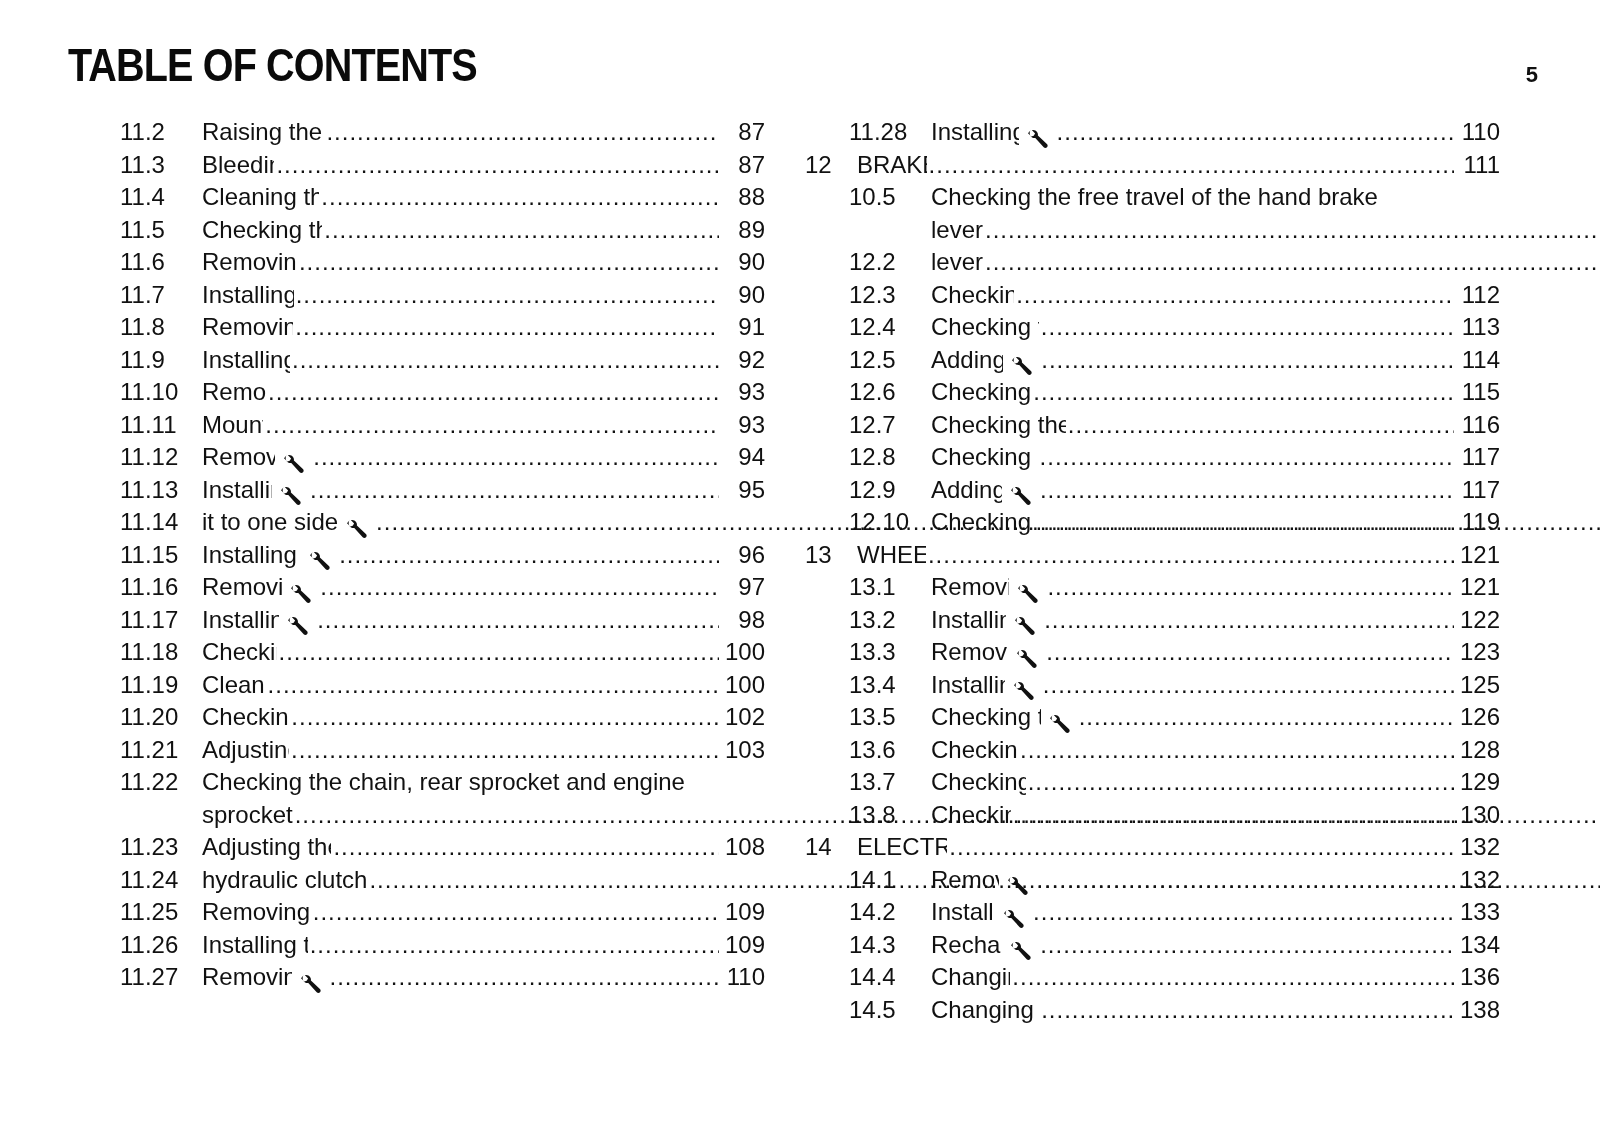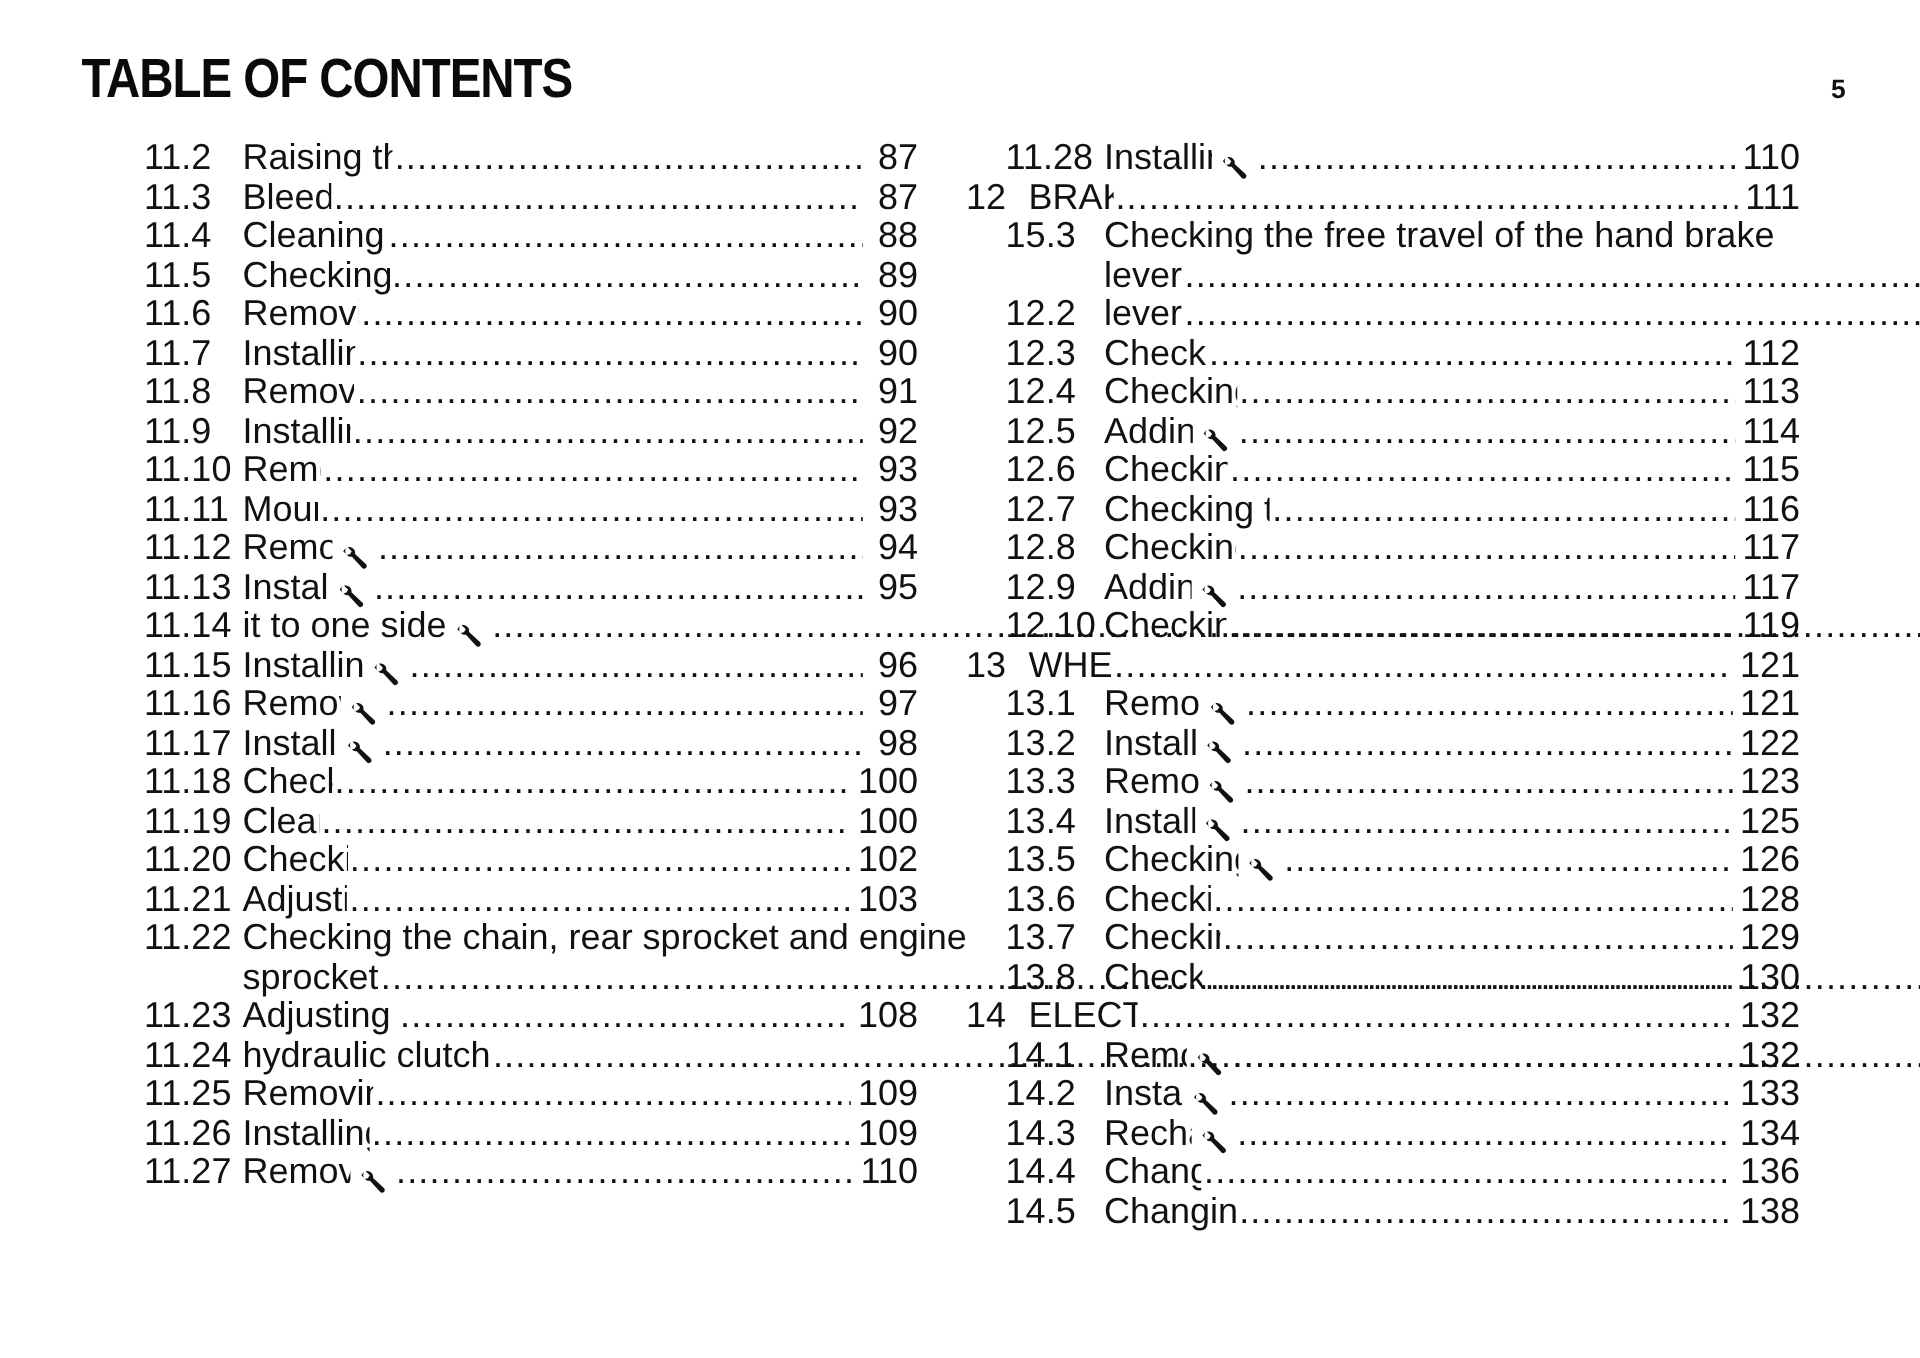--- a/index.html
+++ b/index.html
@@ -10,7 +10,7 @@
            font-size: 46px; letter-spacing: -1px; transform: scaleX(0.86); transform-origin: left top;
            color: #0a0a0a; }
   .pagenum { position: absolute; right: 62px; top: 62px; font-weight: bold; font-size: 22px; }
-  .col { position: absolute; top: 116px; font-size: 30px; line-height: 32.5px; }
+  .col { position: absolute; top: 116px; font-size: 24px; line-height: 32.5px; }
   .col.left { left: 120px; width: 645px; }
   .col.right { left: 805px; width: 695px; }
   .row { position: relative; display: flex; align-items: flex-end; }

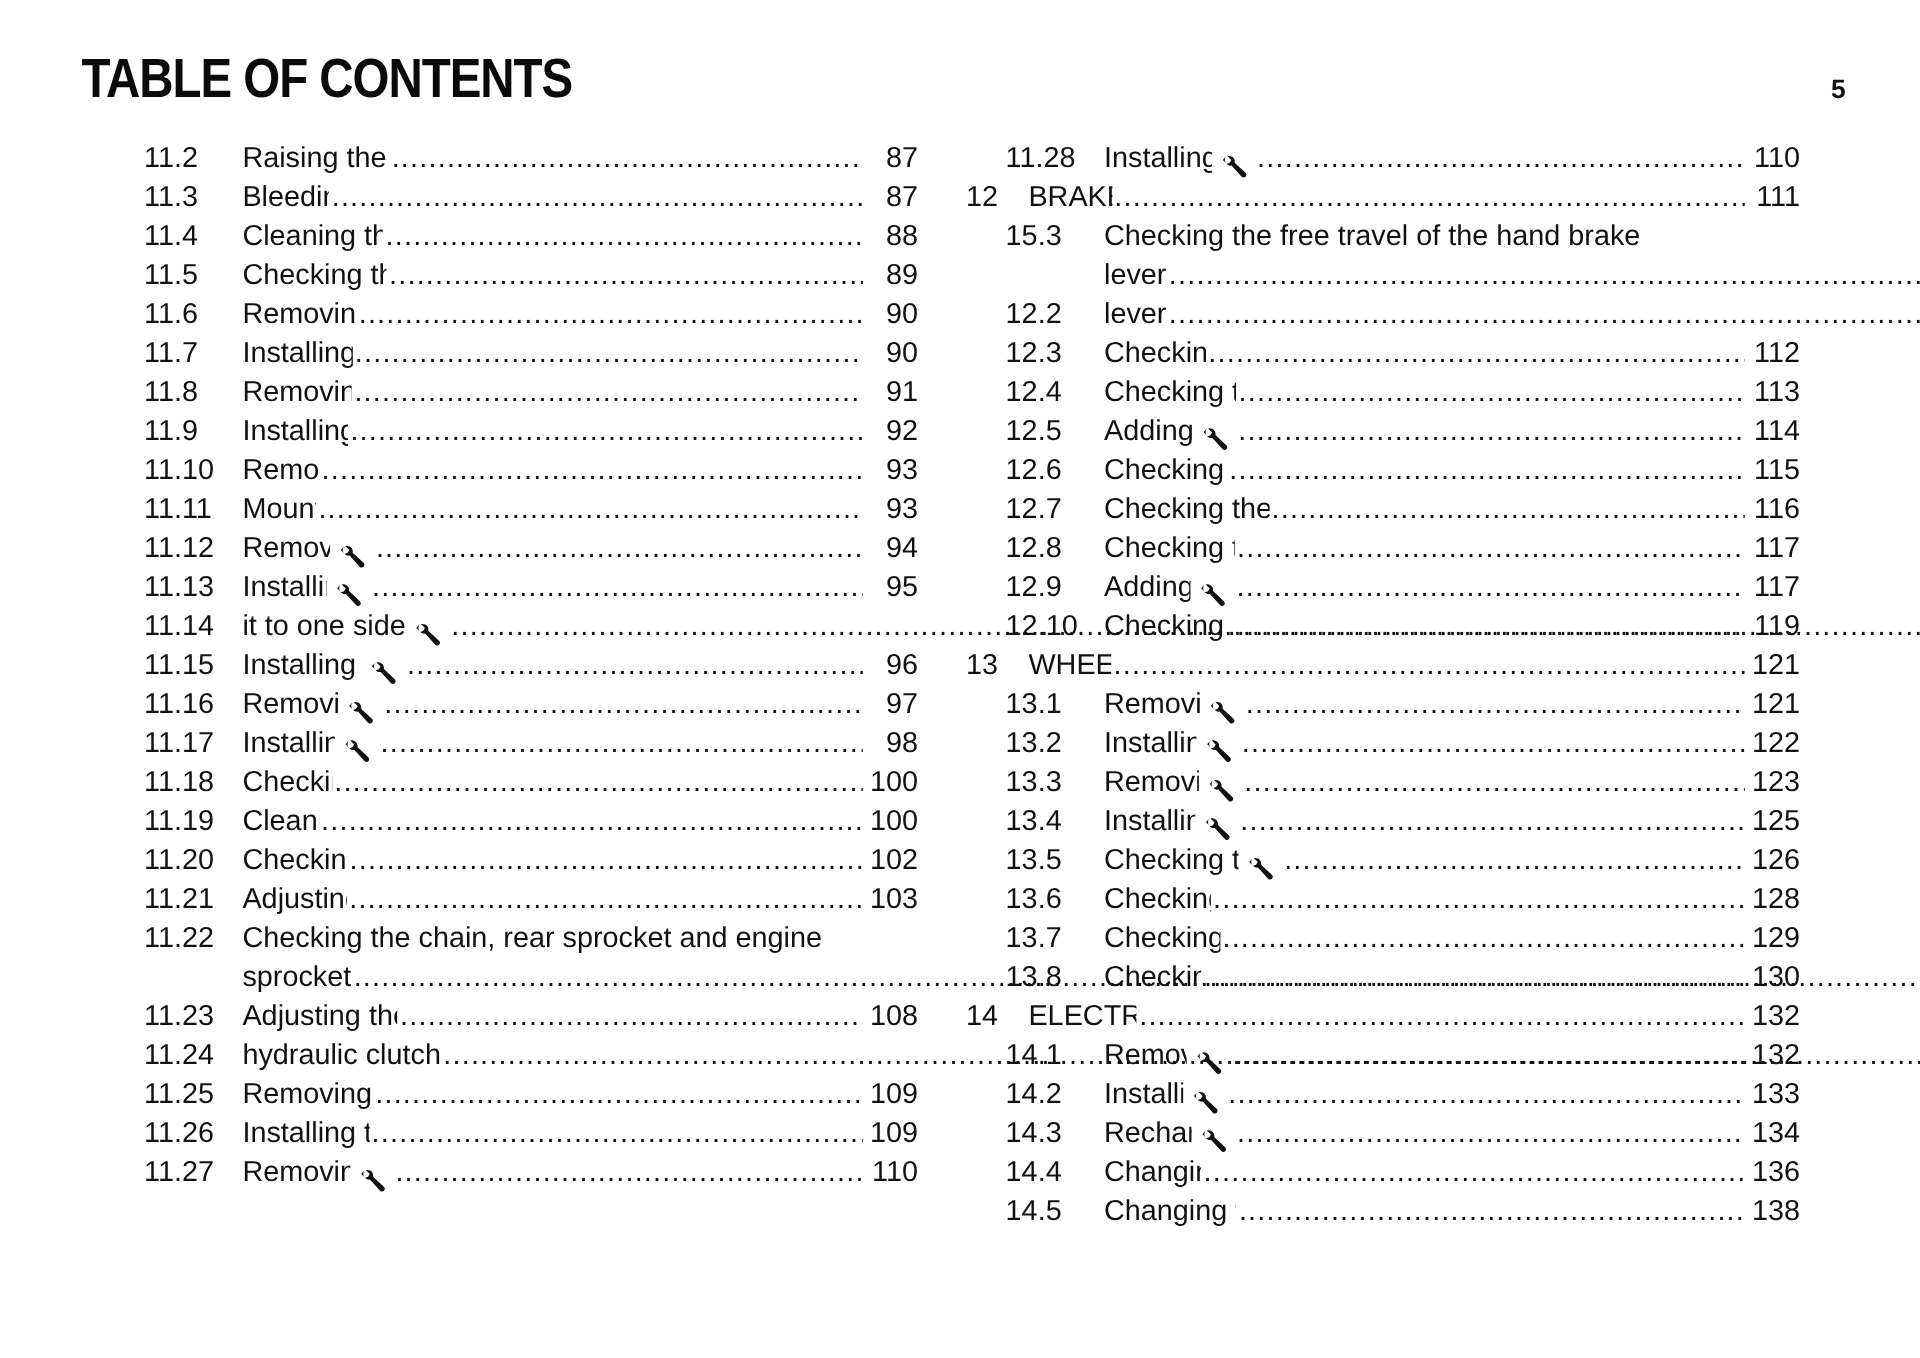--- a/index.html
+++ b/index.html
@@ -16,7 +16,7 @@
   .row { position: relative; display: flex; align-items: flex-end; }
   .num { flex: 0 0 auto; white-space: nowrap; }
   .left .num { width: 82px; }
-  .right .sub .num { width: 82px; margin-left: 33px; }
+  .right .sub .num { width: 82px; margin-left: 44px; }
   .right .chap .num { width: 52px; }
   .text { flex: 1 1 auto; display: flex; align-items: flex-end; min-width: 0; }
   .label { white-space: nowrap; overflow: hidden; }

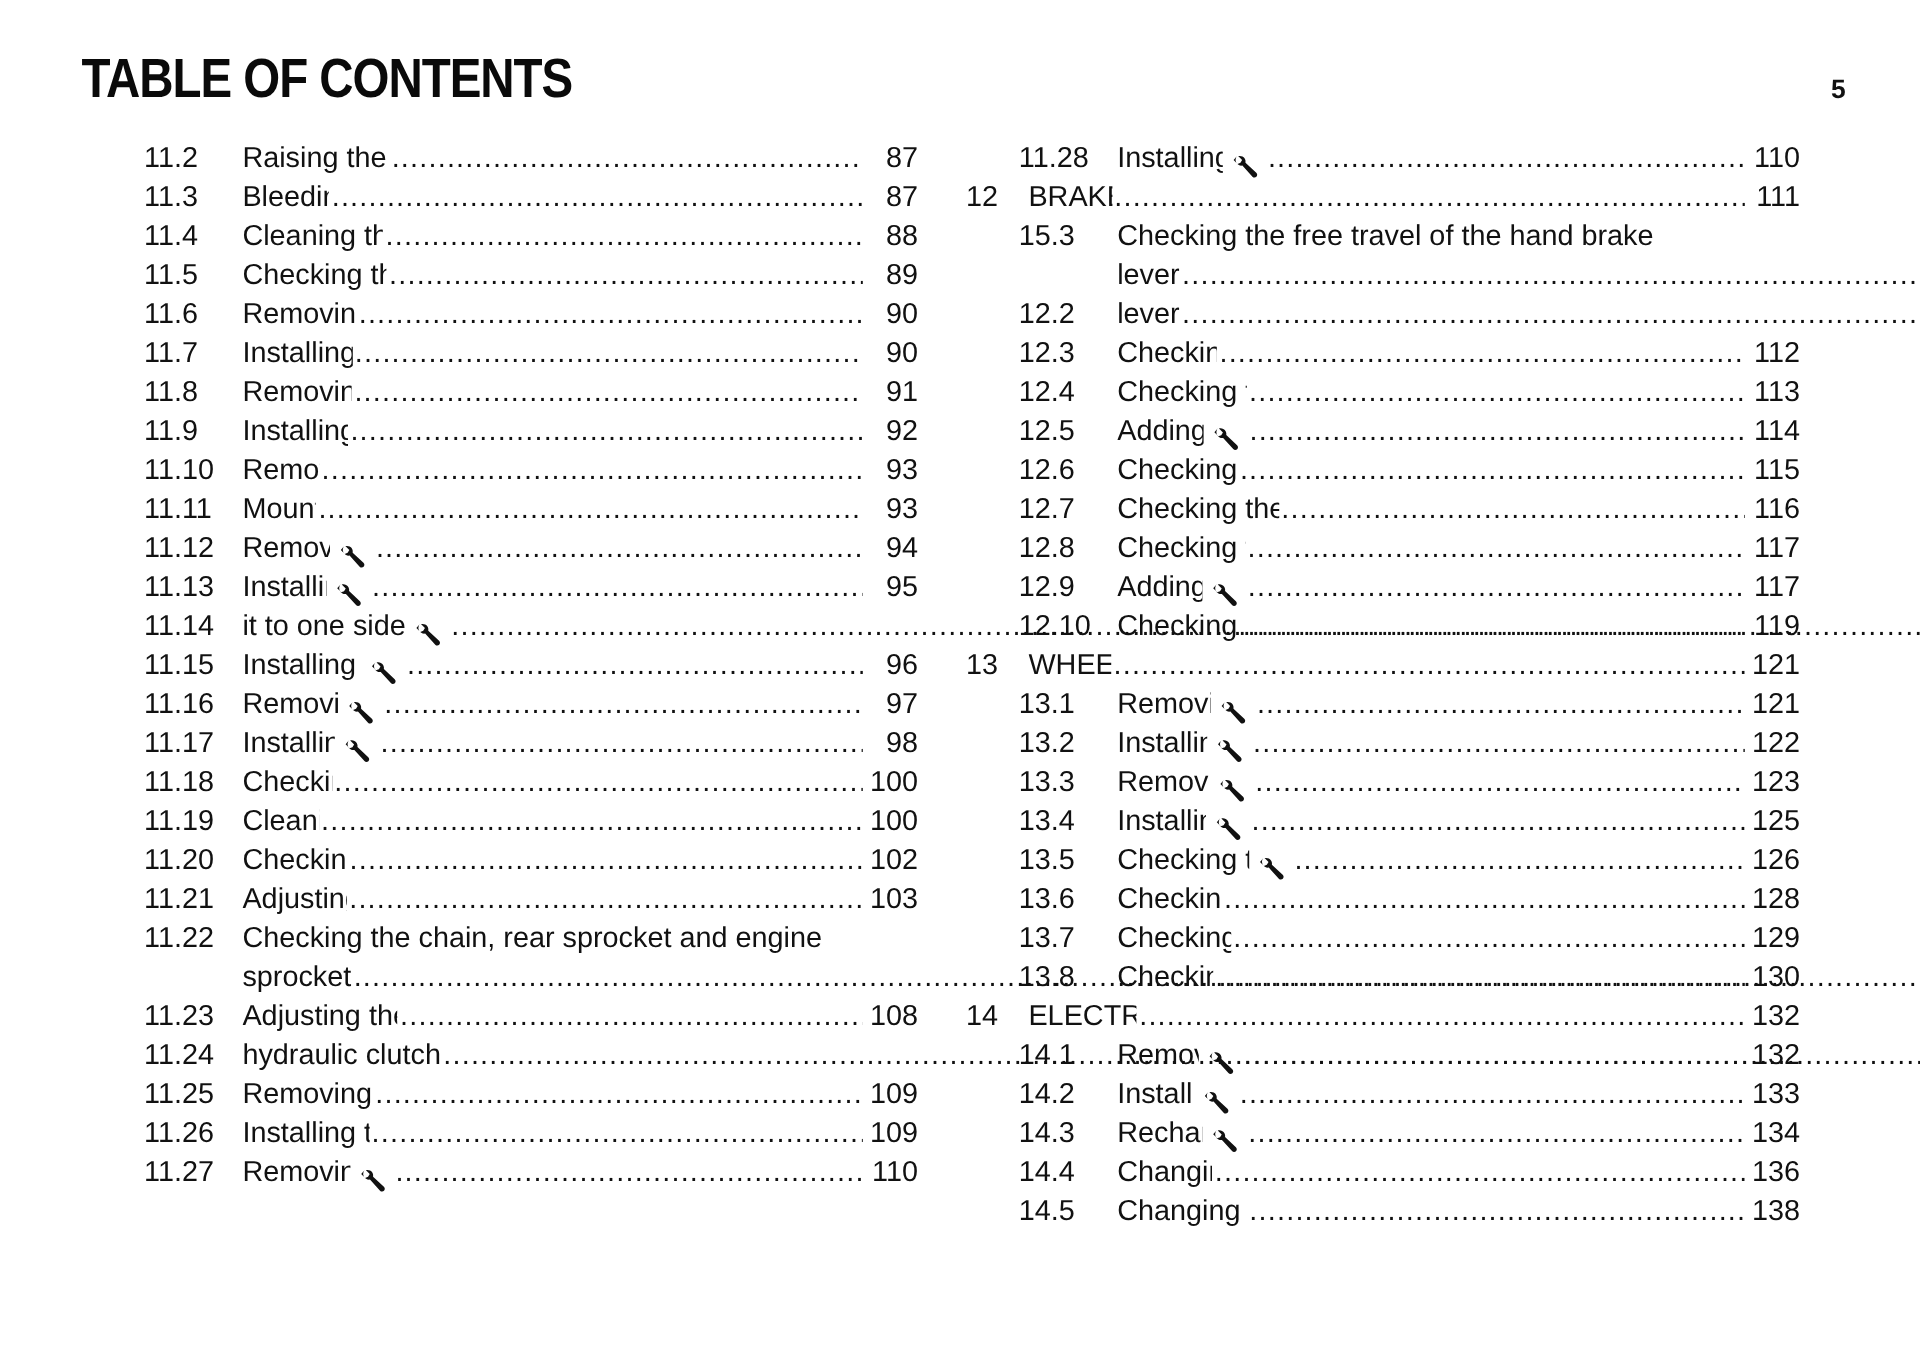--- a/index.html
+++ b/index.html
@@ -294,7 +294,7 @@
       </span>
     </div>
     <div class="row sub twoline">
-      <span class="num">15.3</span>
+      <span class="num">10.5</span>
       <span class="text">
         <span class="label">Checking the free travel of the hand brake</span>
         <span class="line2">

